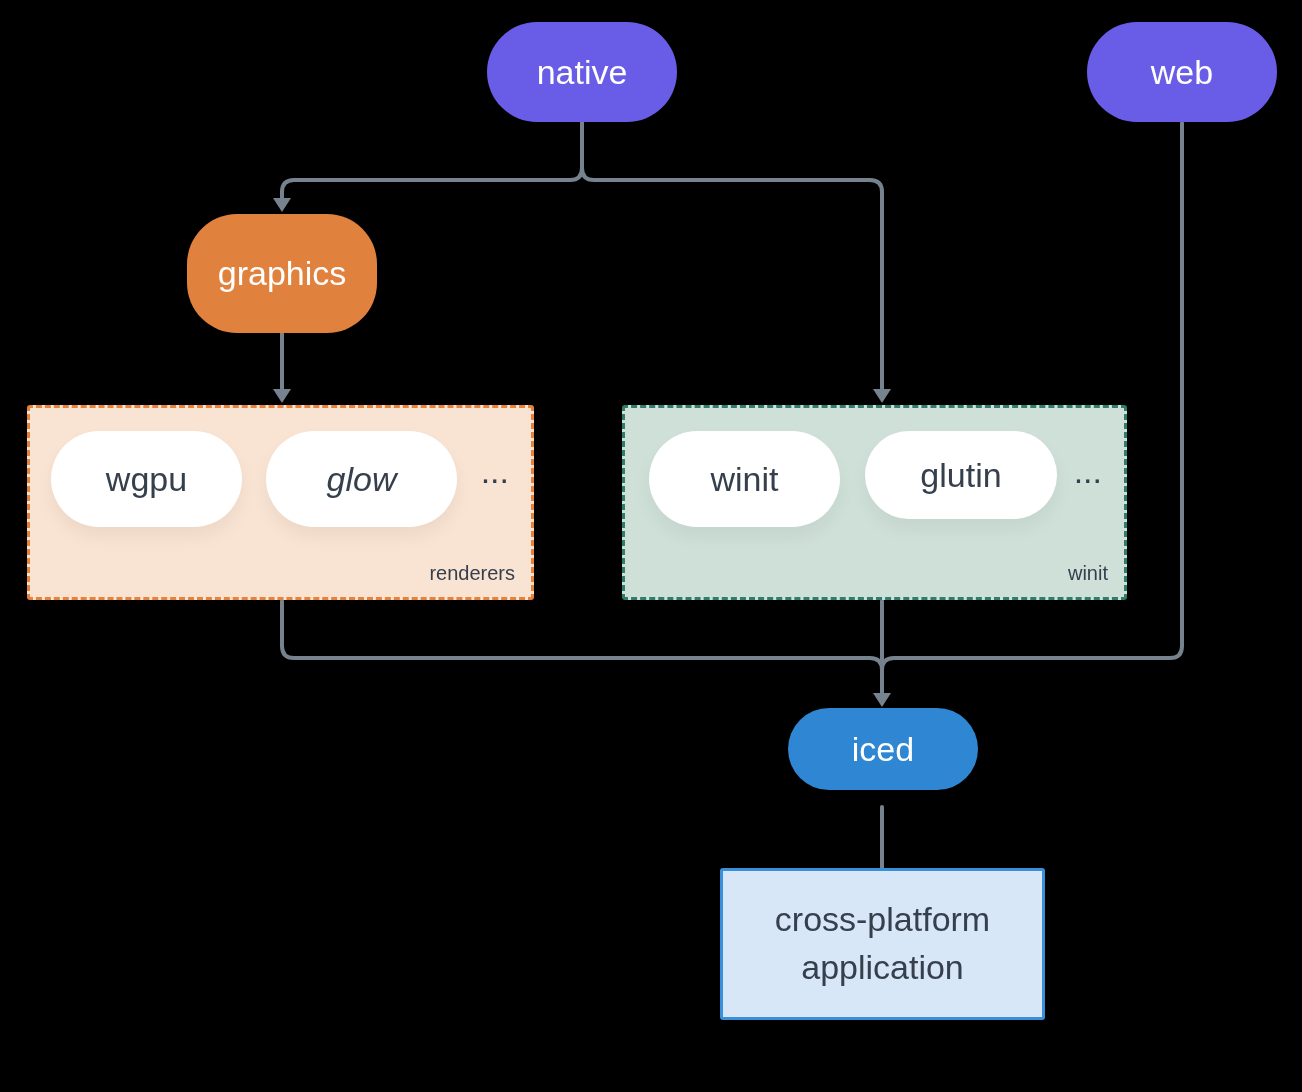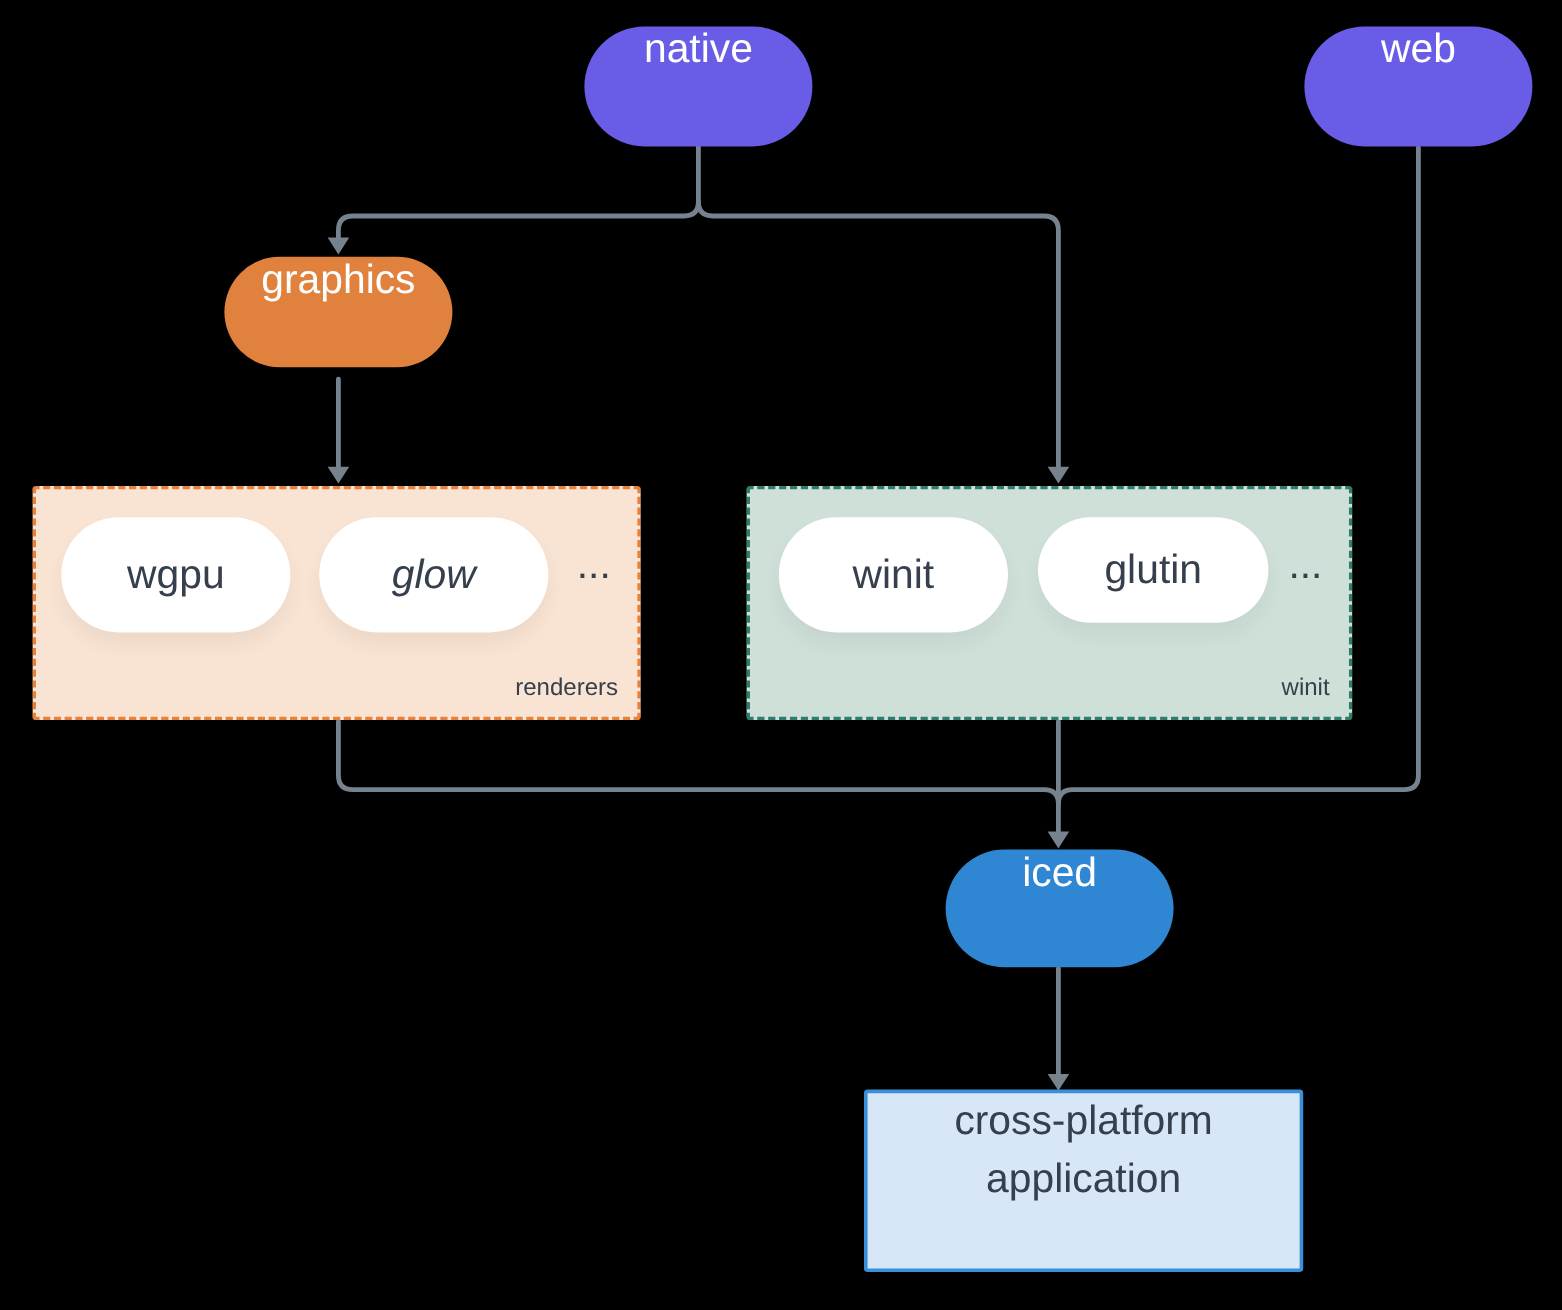--- a/index.html
+++ b/index.html
@@ -46,7 +46,7 @@
 
   .node {
     position: absolute;
-    display: flex; align-items: flex-start; justify-content: center;
+    display: flex; align-items: center; justify-content: center;
     font-size: 34px;
     z-index: 2;
   }

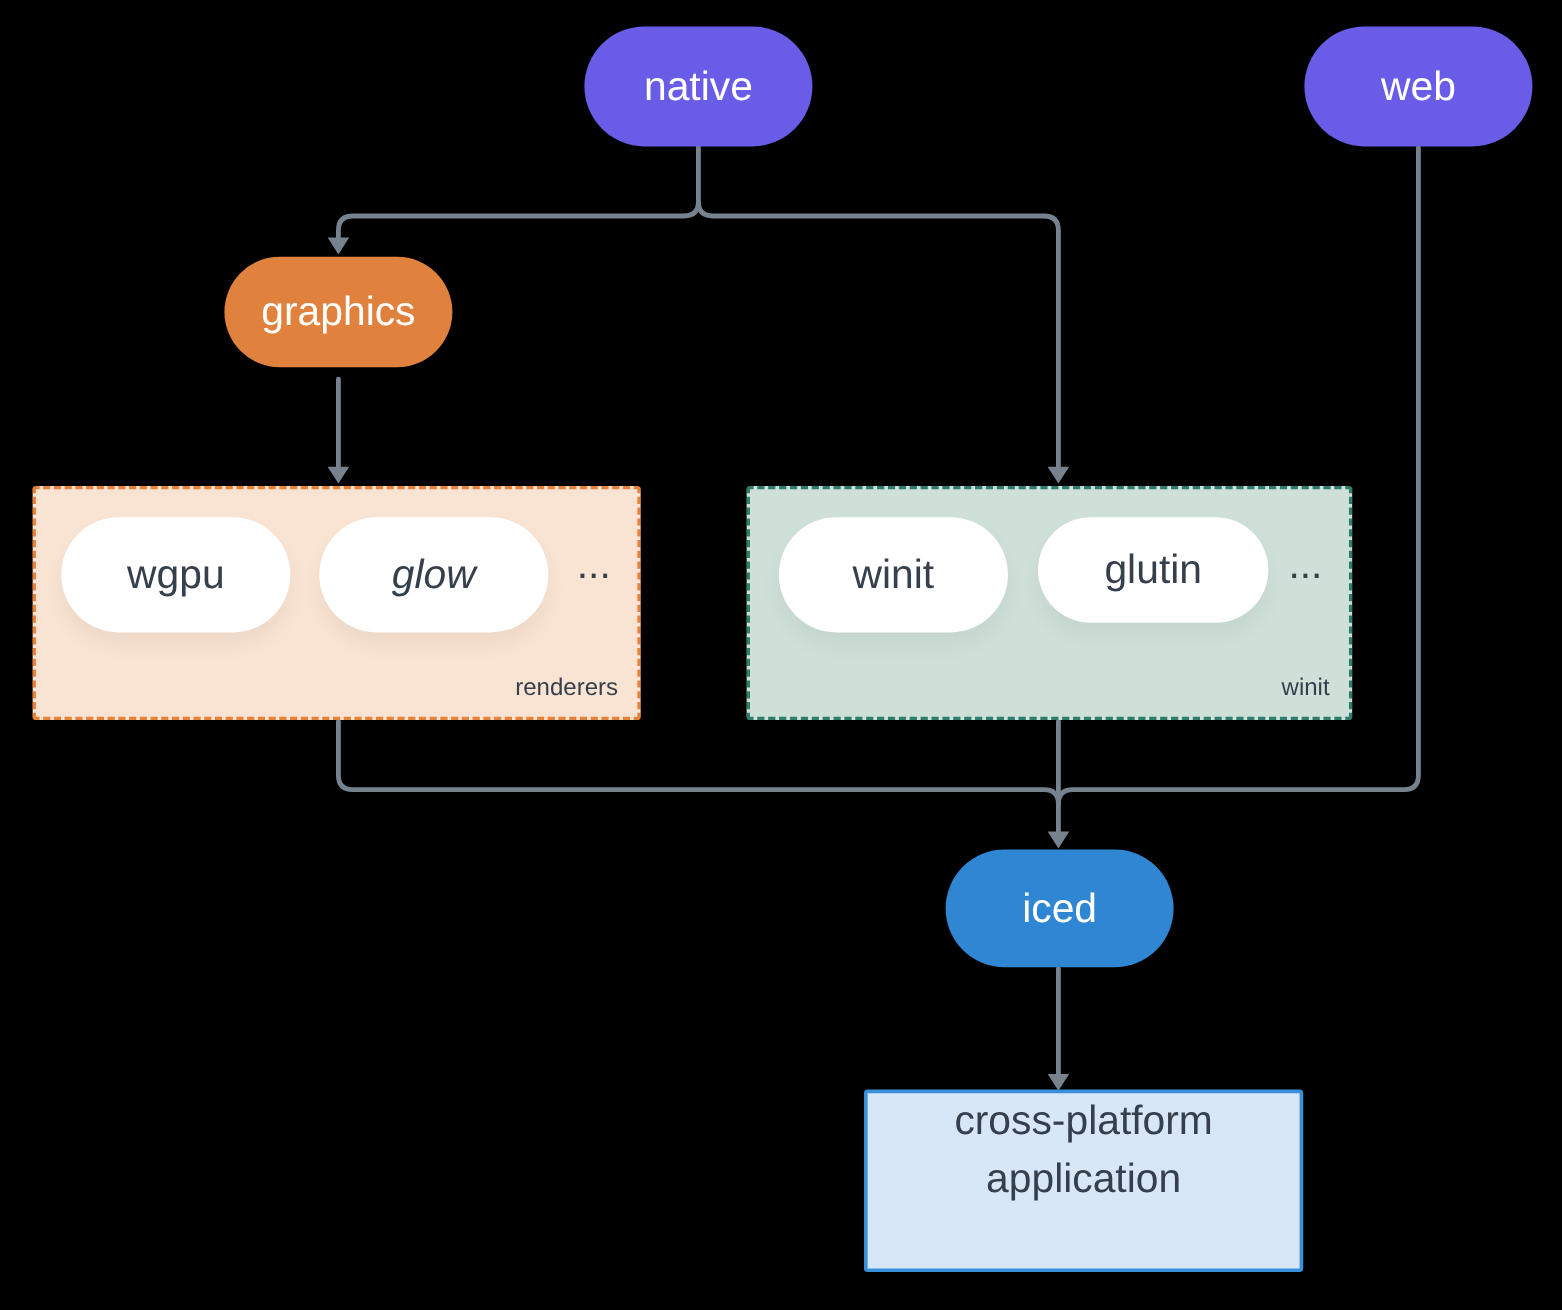--- a/index.html
+++ b/index.html
@@ -146,7 +146,7 @@
     <span>web</span>
   </div>
 
-  <div class="node pill pill-graphics" style="left:187px; top:214px; width:190px; height:92px;">
+  <div class="node pill pill-graphics" style="left:187px; top:214px; width:190px; height:119px;">
     <span>graphics</span>
   </div>
 

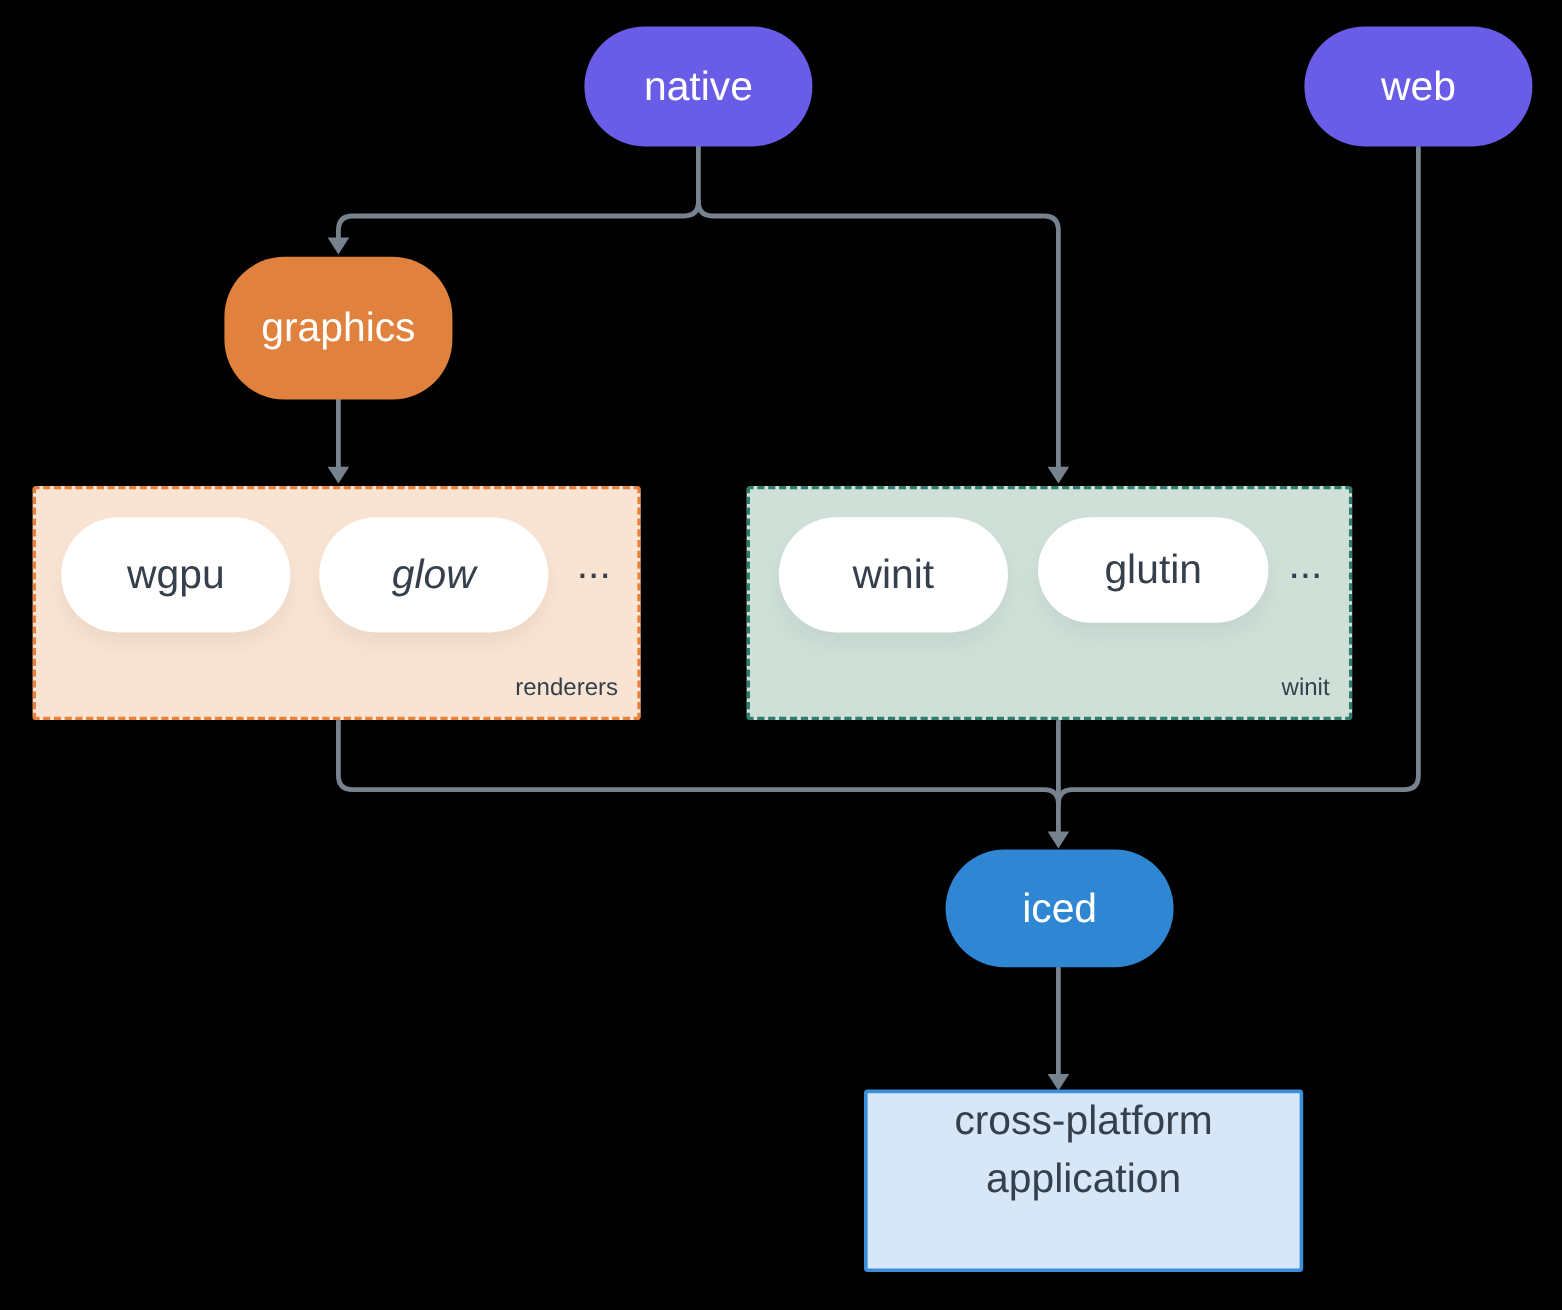--- a/index.html
+++ b/index.html
@@ -172,7 +172,7 @@
     <div class="group-label">winit</div>
   </div>
 
-  <div class="node pill pill-iced" style="left:788px; top:708px; width:190px; height:98px;">
+  <div class="node pill pill-iced" style="left:788px; top:708px; width:190px; height:82px;">
     <span>iced</span>
   </div>
 

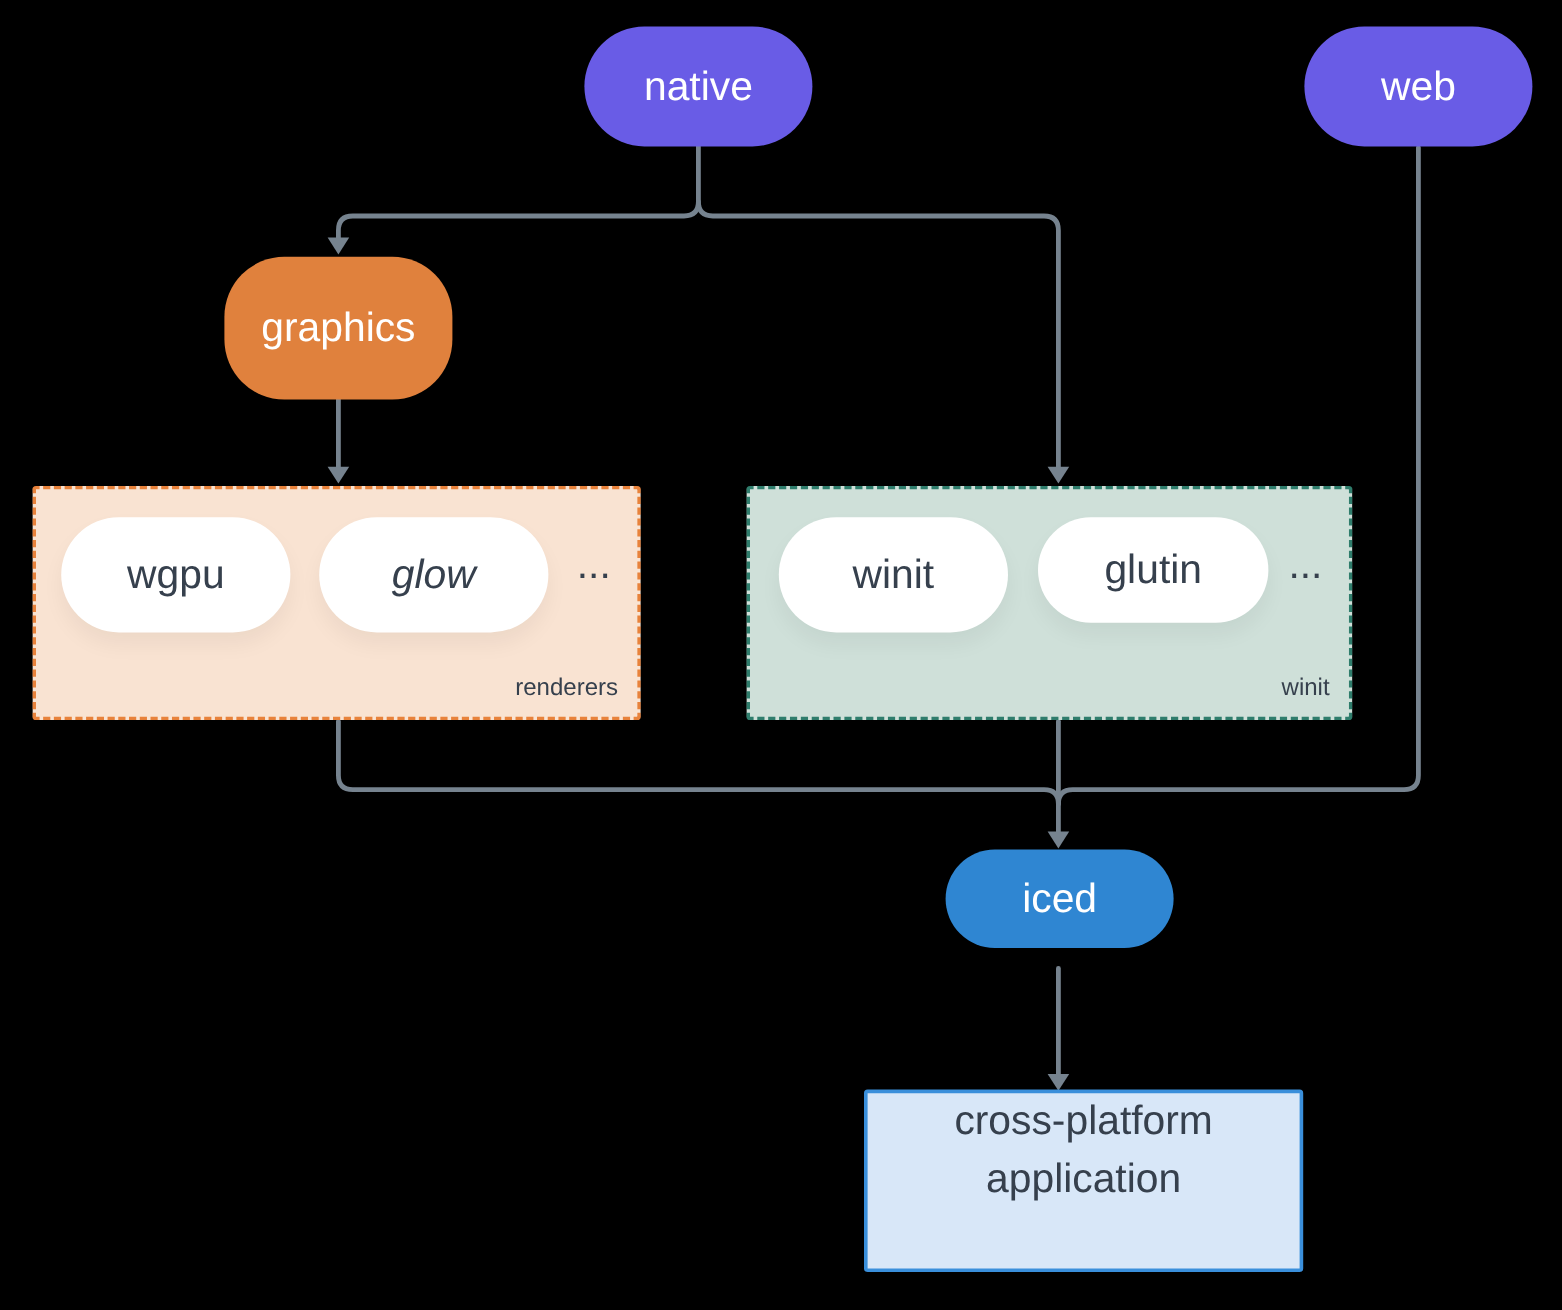--- a/index.html
+++ b/index.html
@@ -96,12 +96,12 @@
   }
   .app-box {
     position: absolute;
-    left: 720px; top: 908px;
-    width: 366px; height: 152px;
+    left: 720px; top: 868px;
+    width: 325px; height: 152px;
     background: var(--app-fill);
     border: 3px solid var(--app-border);
     border-radius: 3px;
-    display: flex; justify-content: center;
+    display: flex; align-items: center; justify-content: center;
     text-align: center;
     color: var(--text-dark);
     font-size: 34px;

